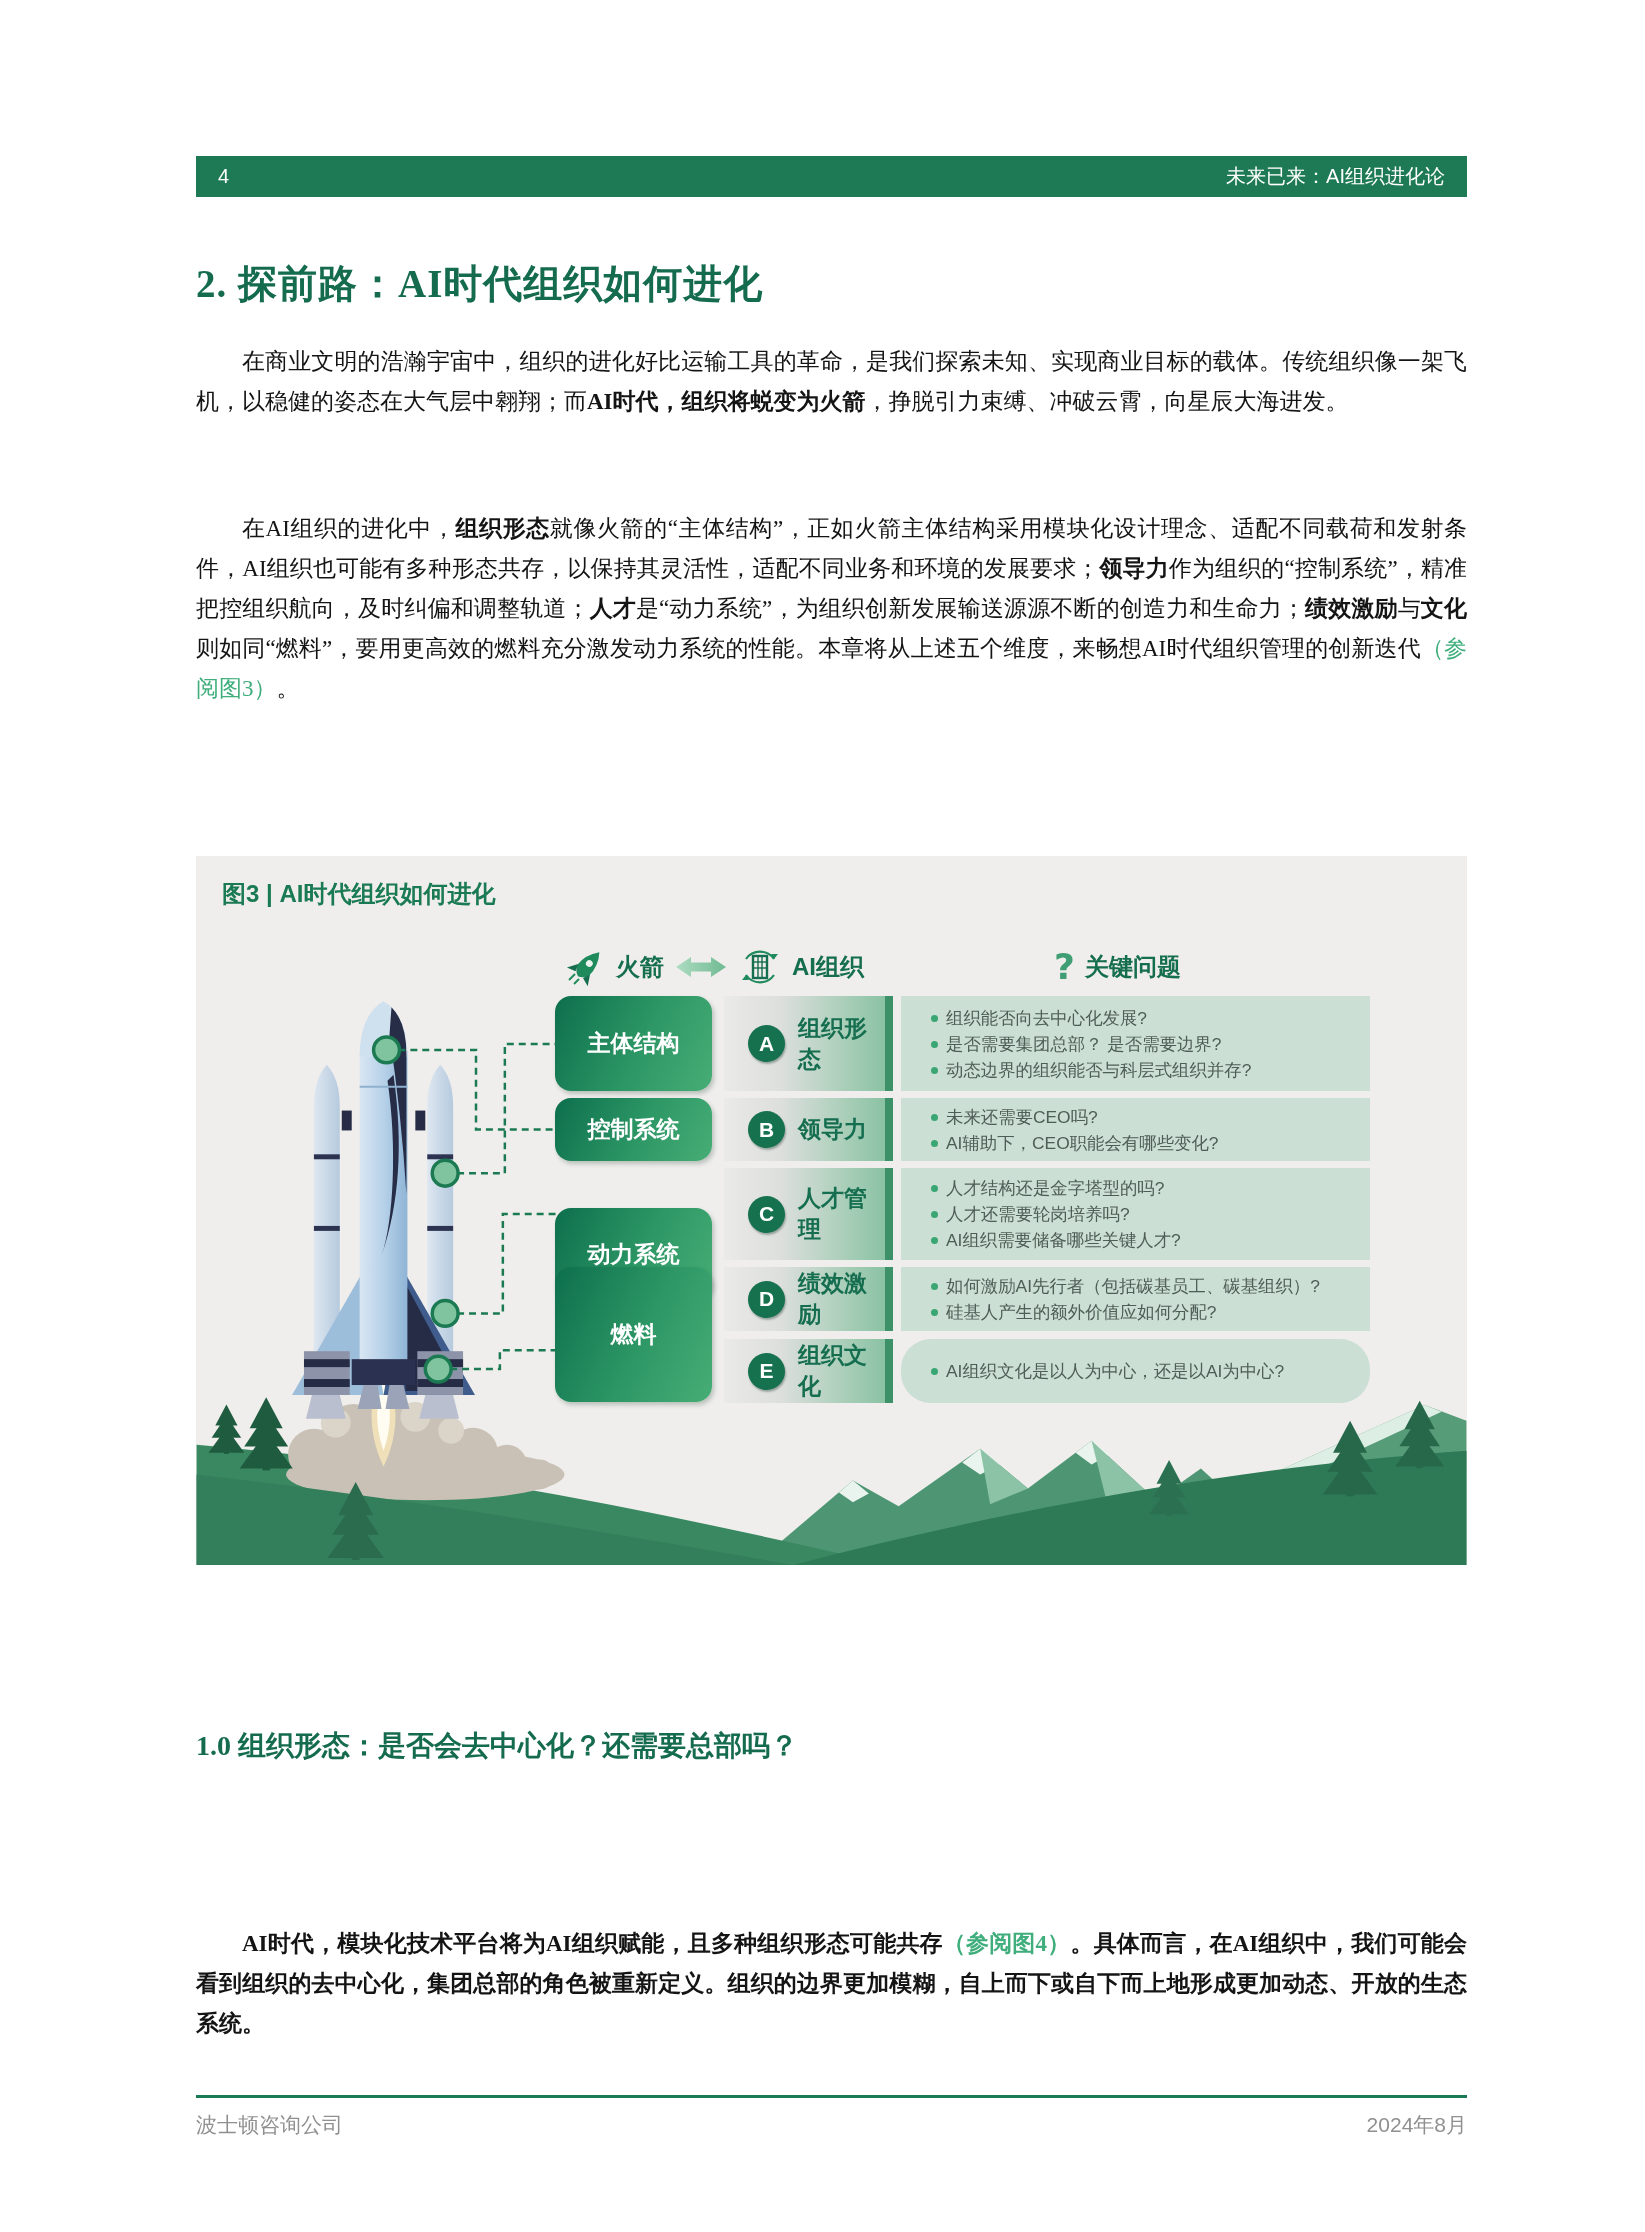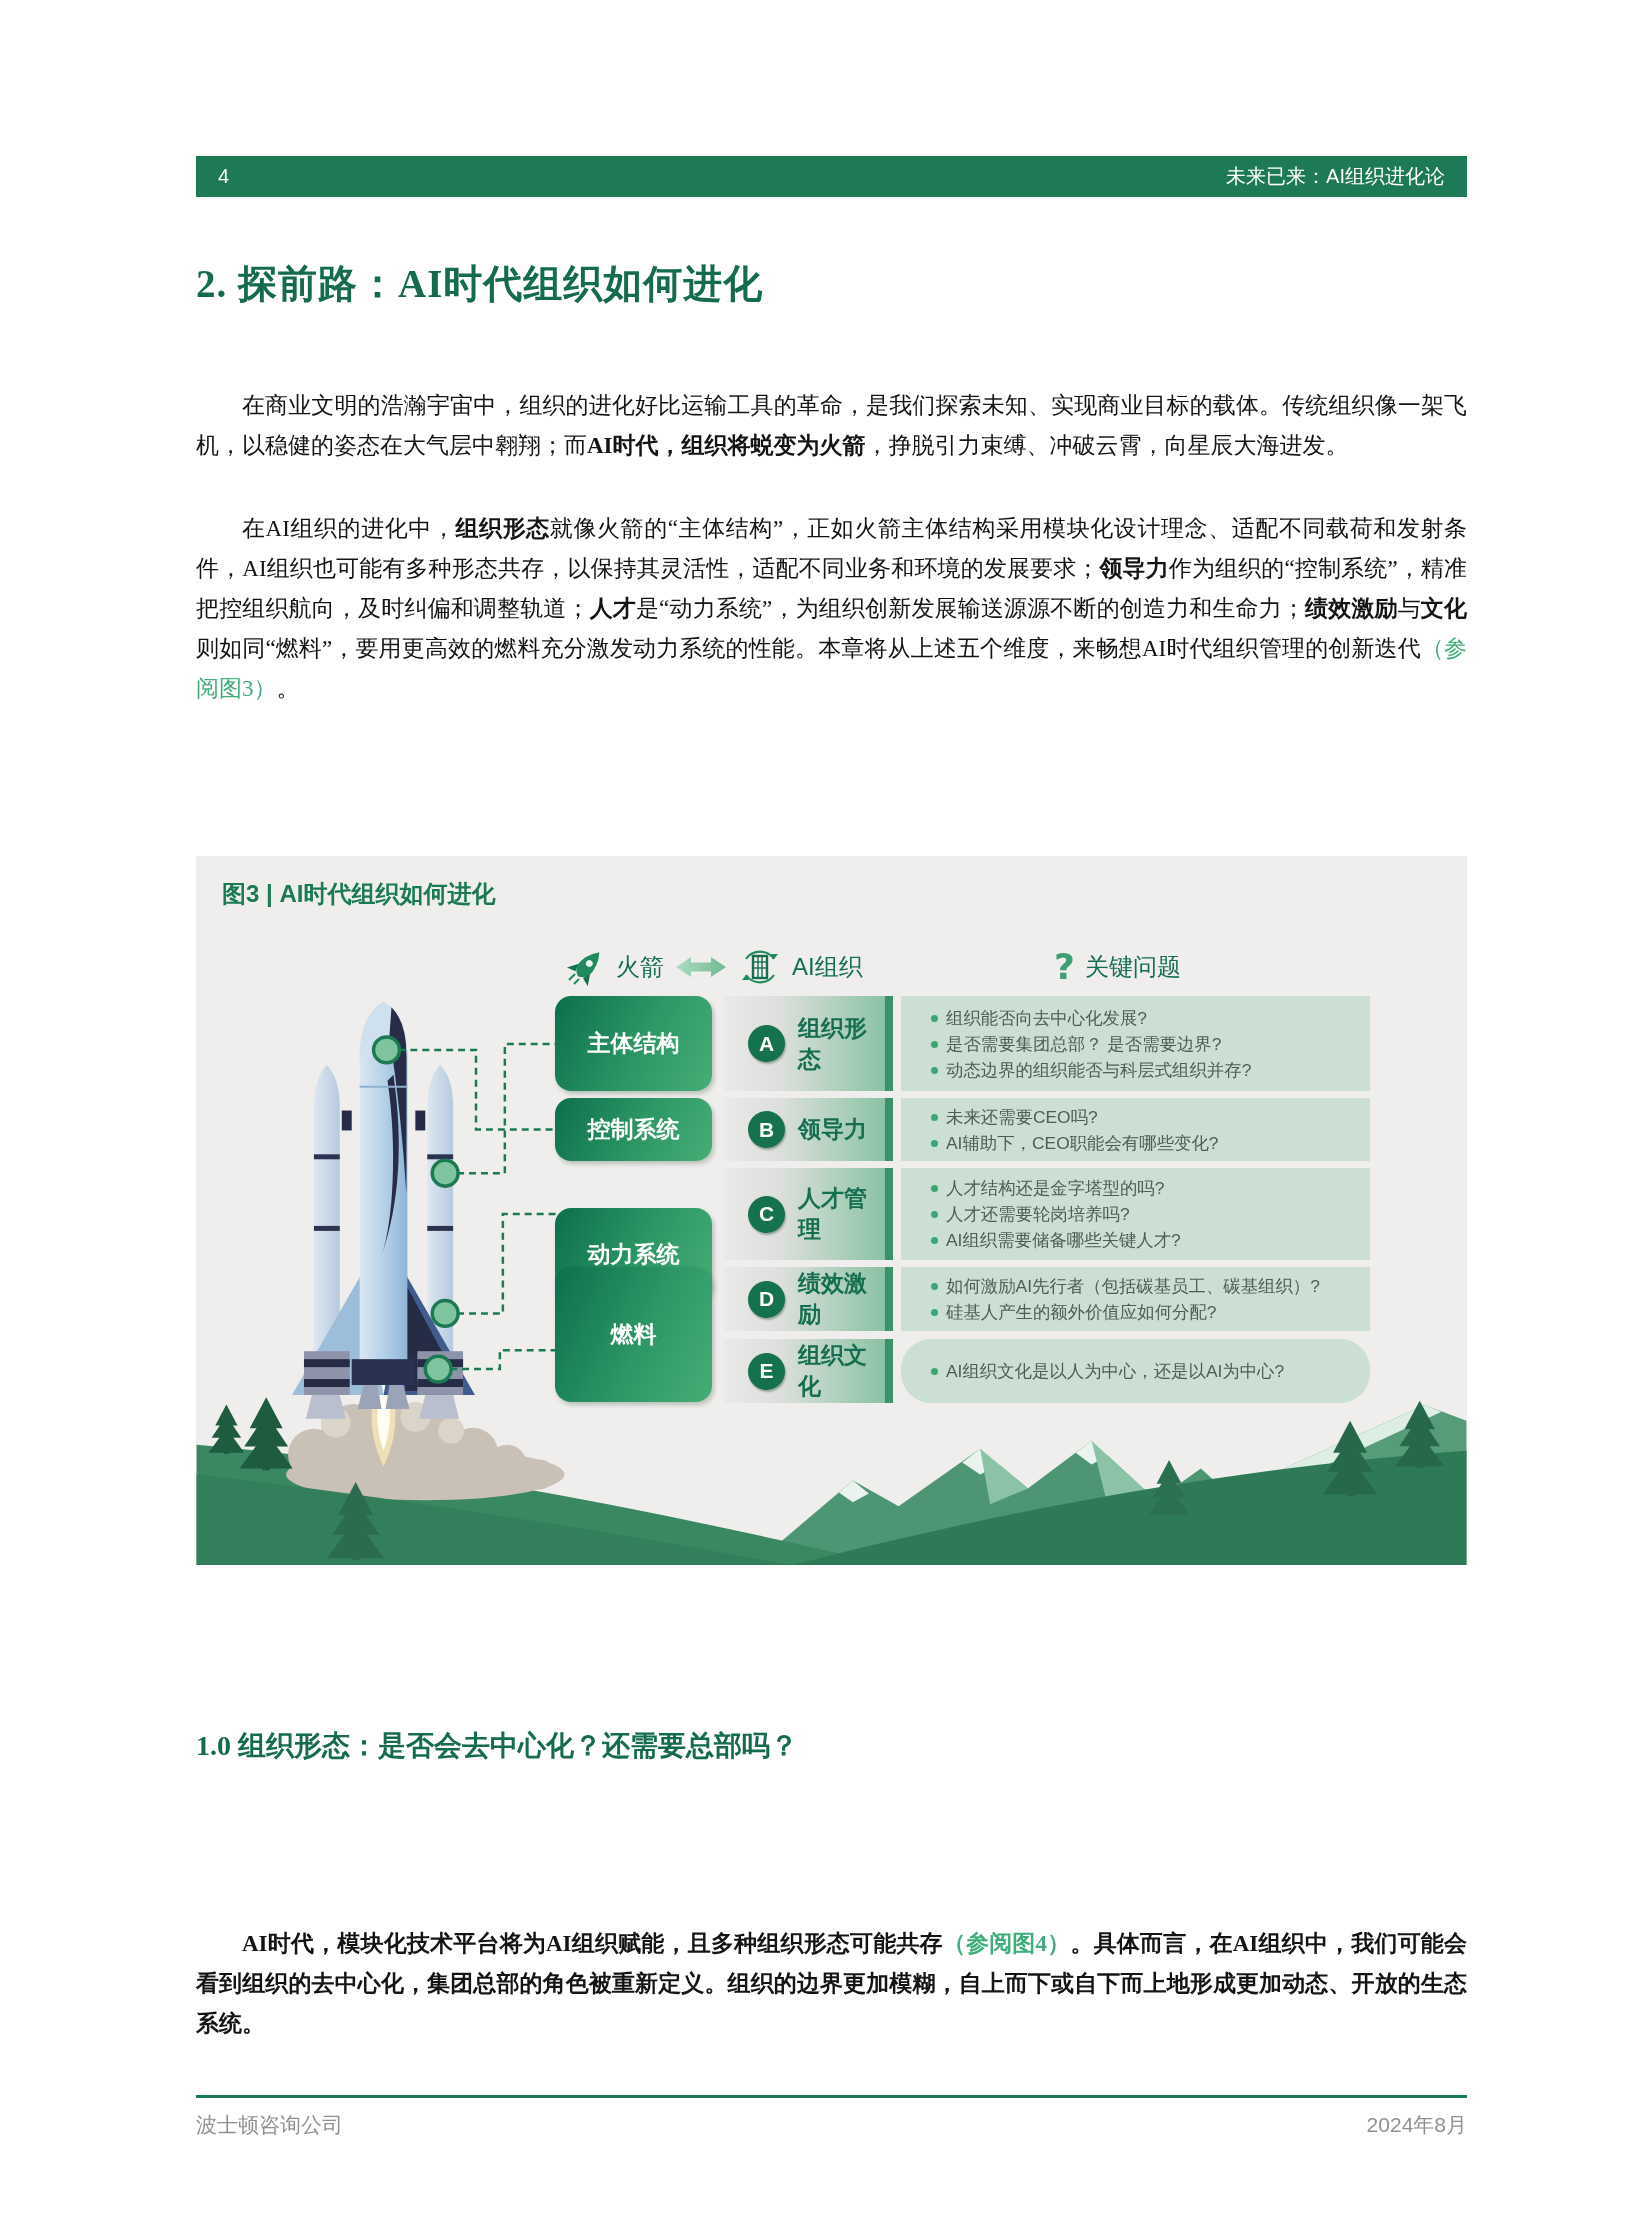--- a/index.html
+++ b/index.html
@@ -17,7 +17,7 @@
       font-weight:bold;}
   .body-para{position:absolute;left:196px;width:1271px;margin:0;font-size:23px;line-height:40px;
       color:#141414;text-align:justify;text-indent:2em;}
-  #para1{top:342px;margin-top:44px;}
+  #para1{top:342px;}
   #para2{top:509px;}
   #para3{top:1924px;font-weight:bold;}
   .seg-b{font-weight:bold;}

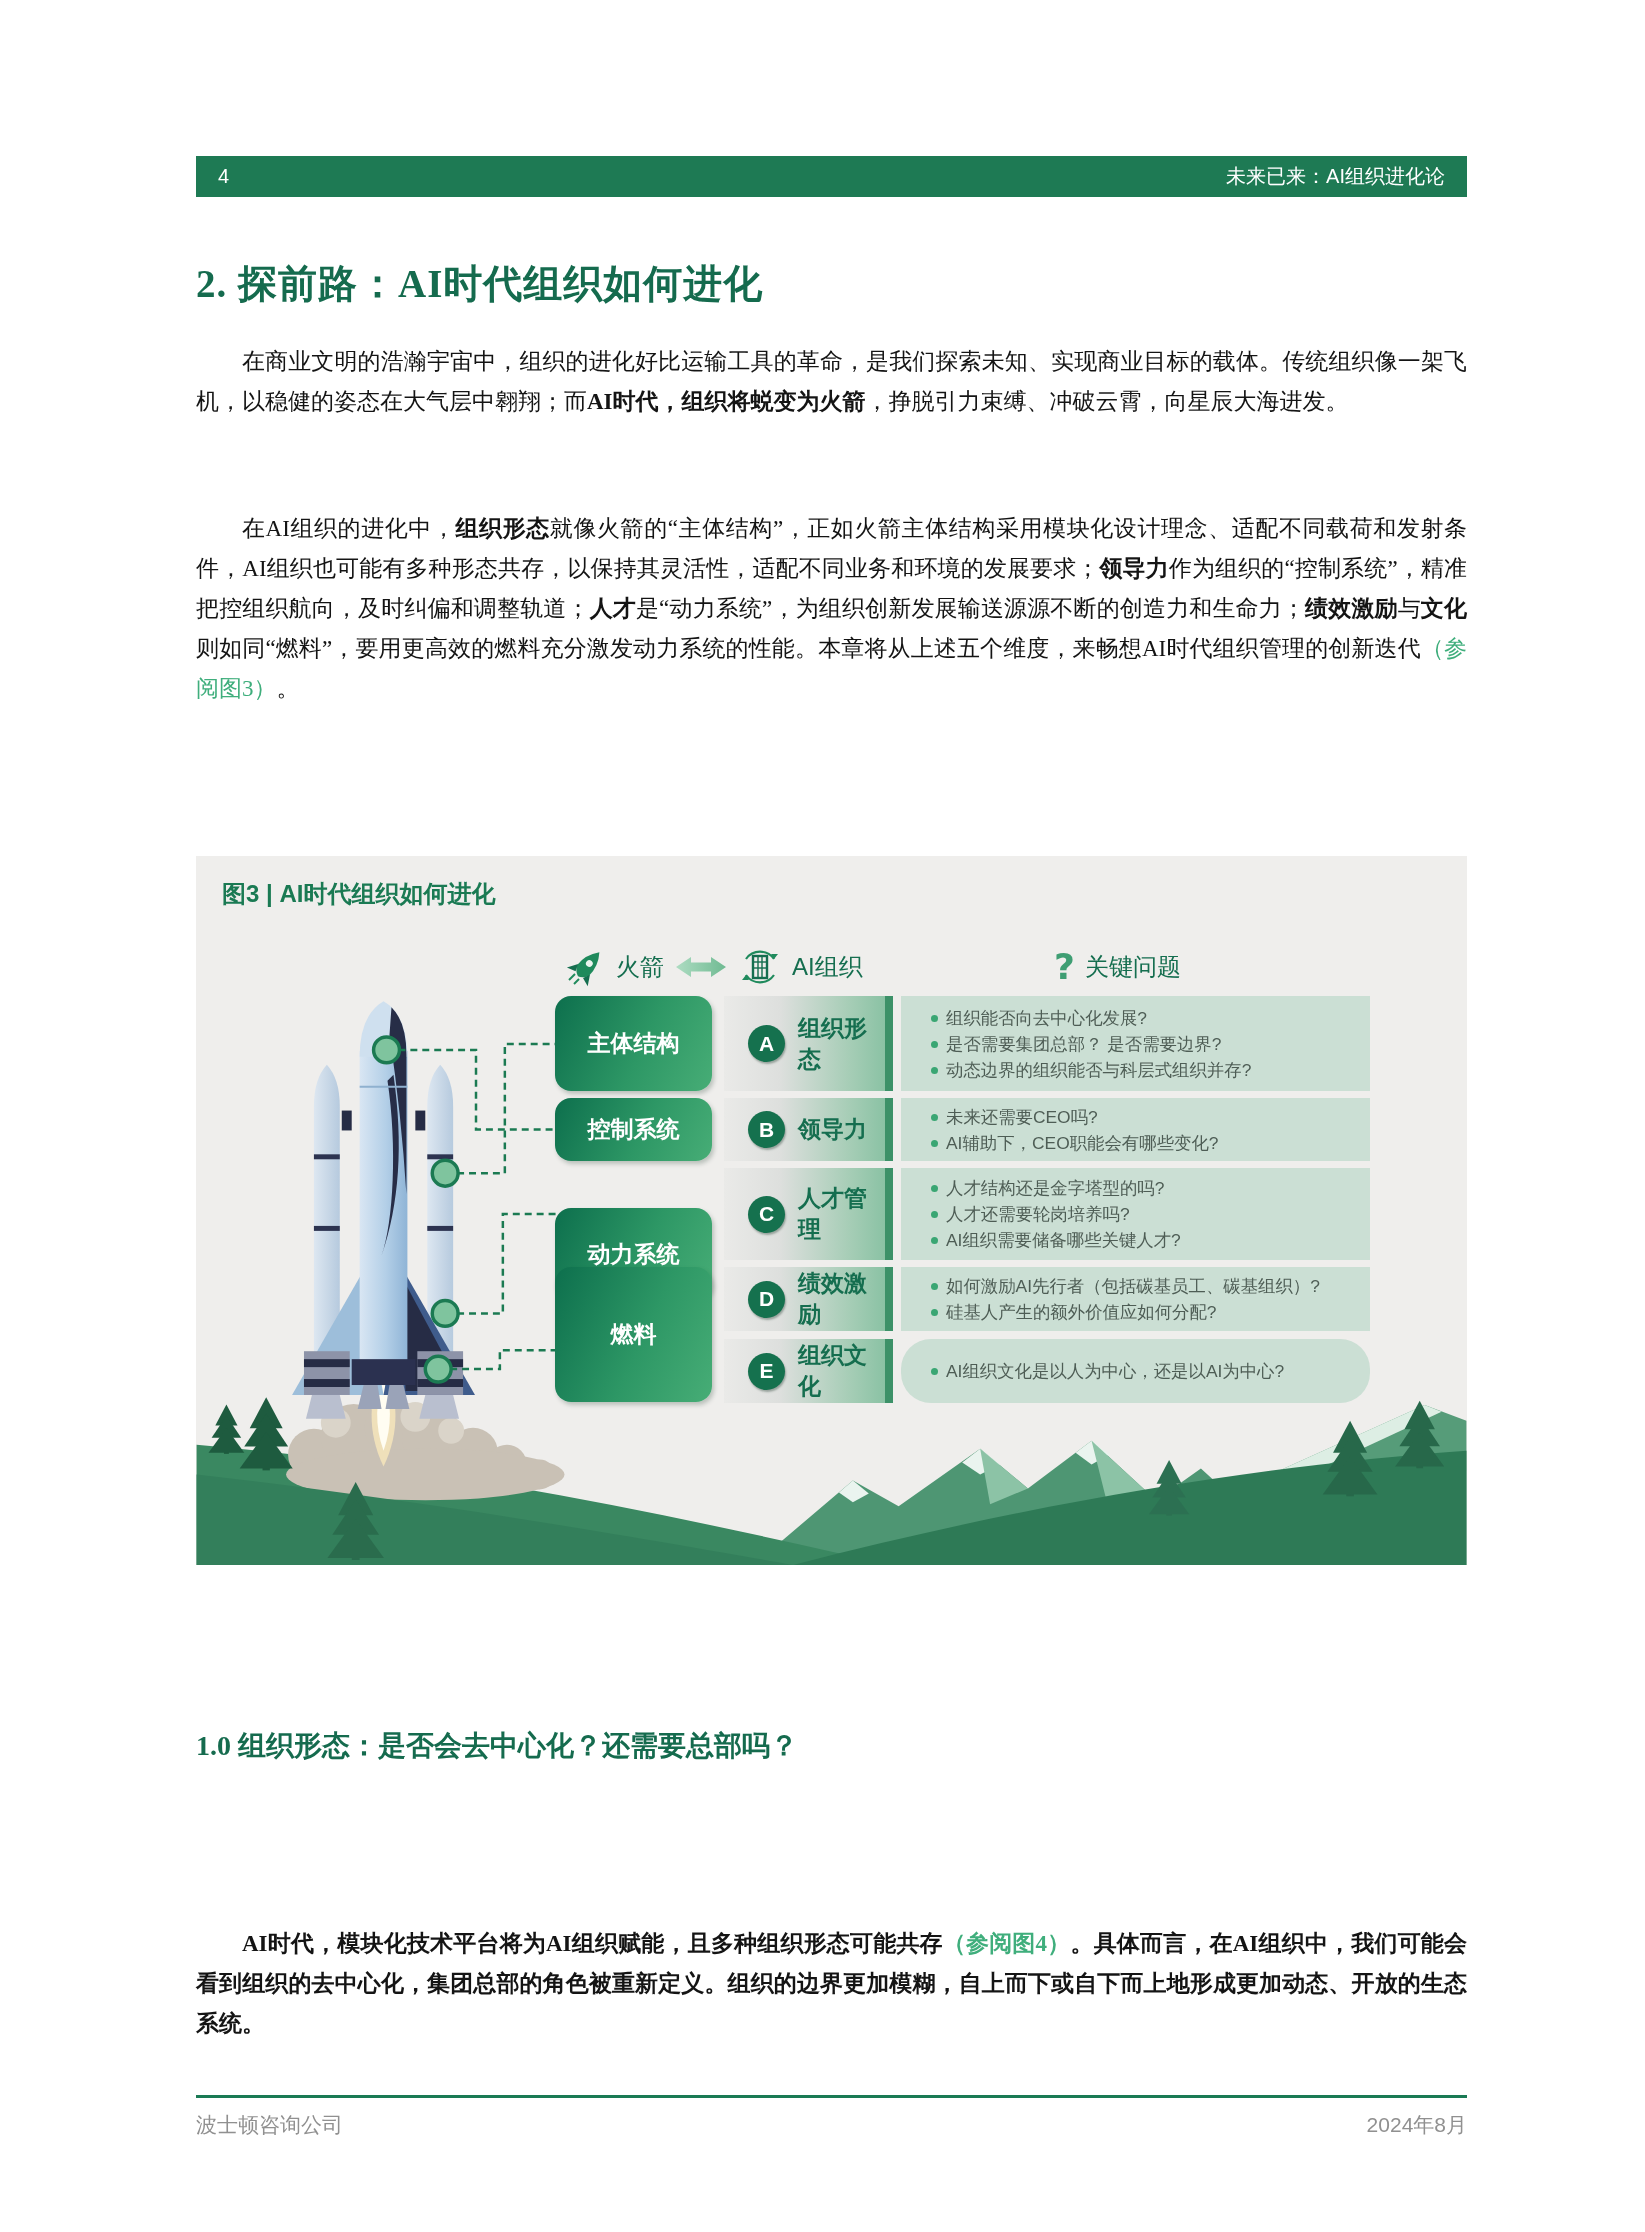--- a/index.html
+++ b/index.html
@@ -30,7 +30,7 @@
   .legend{position:absolute;top:88px;height:46px;display:flex;align-items:center;gap:10px;}
   #legend-left{left:370px;}
   #legend-right{left:858px;}
-  .legend-label{font-size:24px;font-weight:normal;color:#156e4f;}
+  .legend-label{font-size:24px;font-weight:bold;color:#156e4f;}
   .qmark{font-family:"DejaVu Sans",sans-serif;font-size:36px;font-weight:bold;color:#3f9e73;
          line-height:1;}
   

